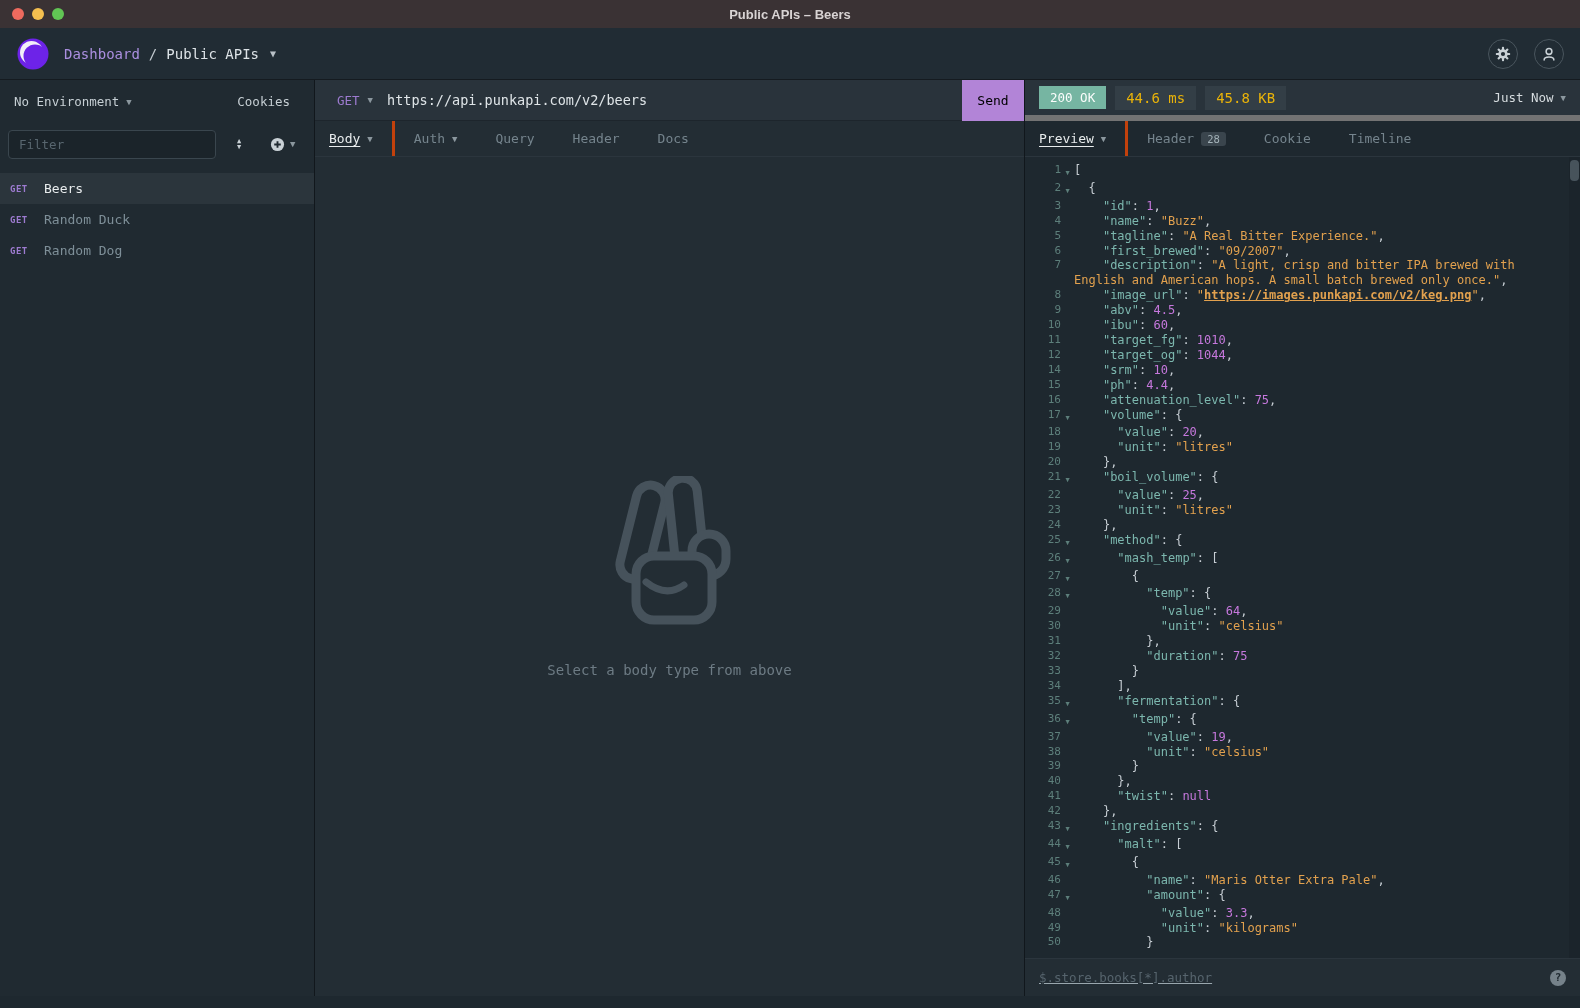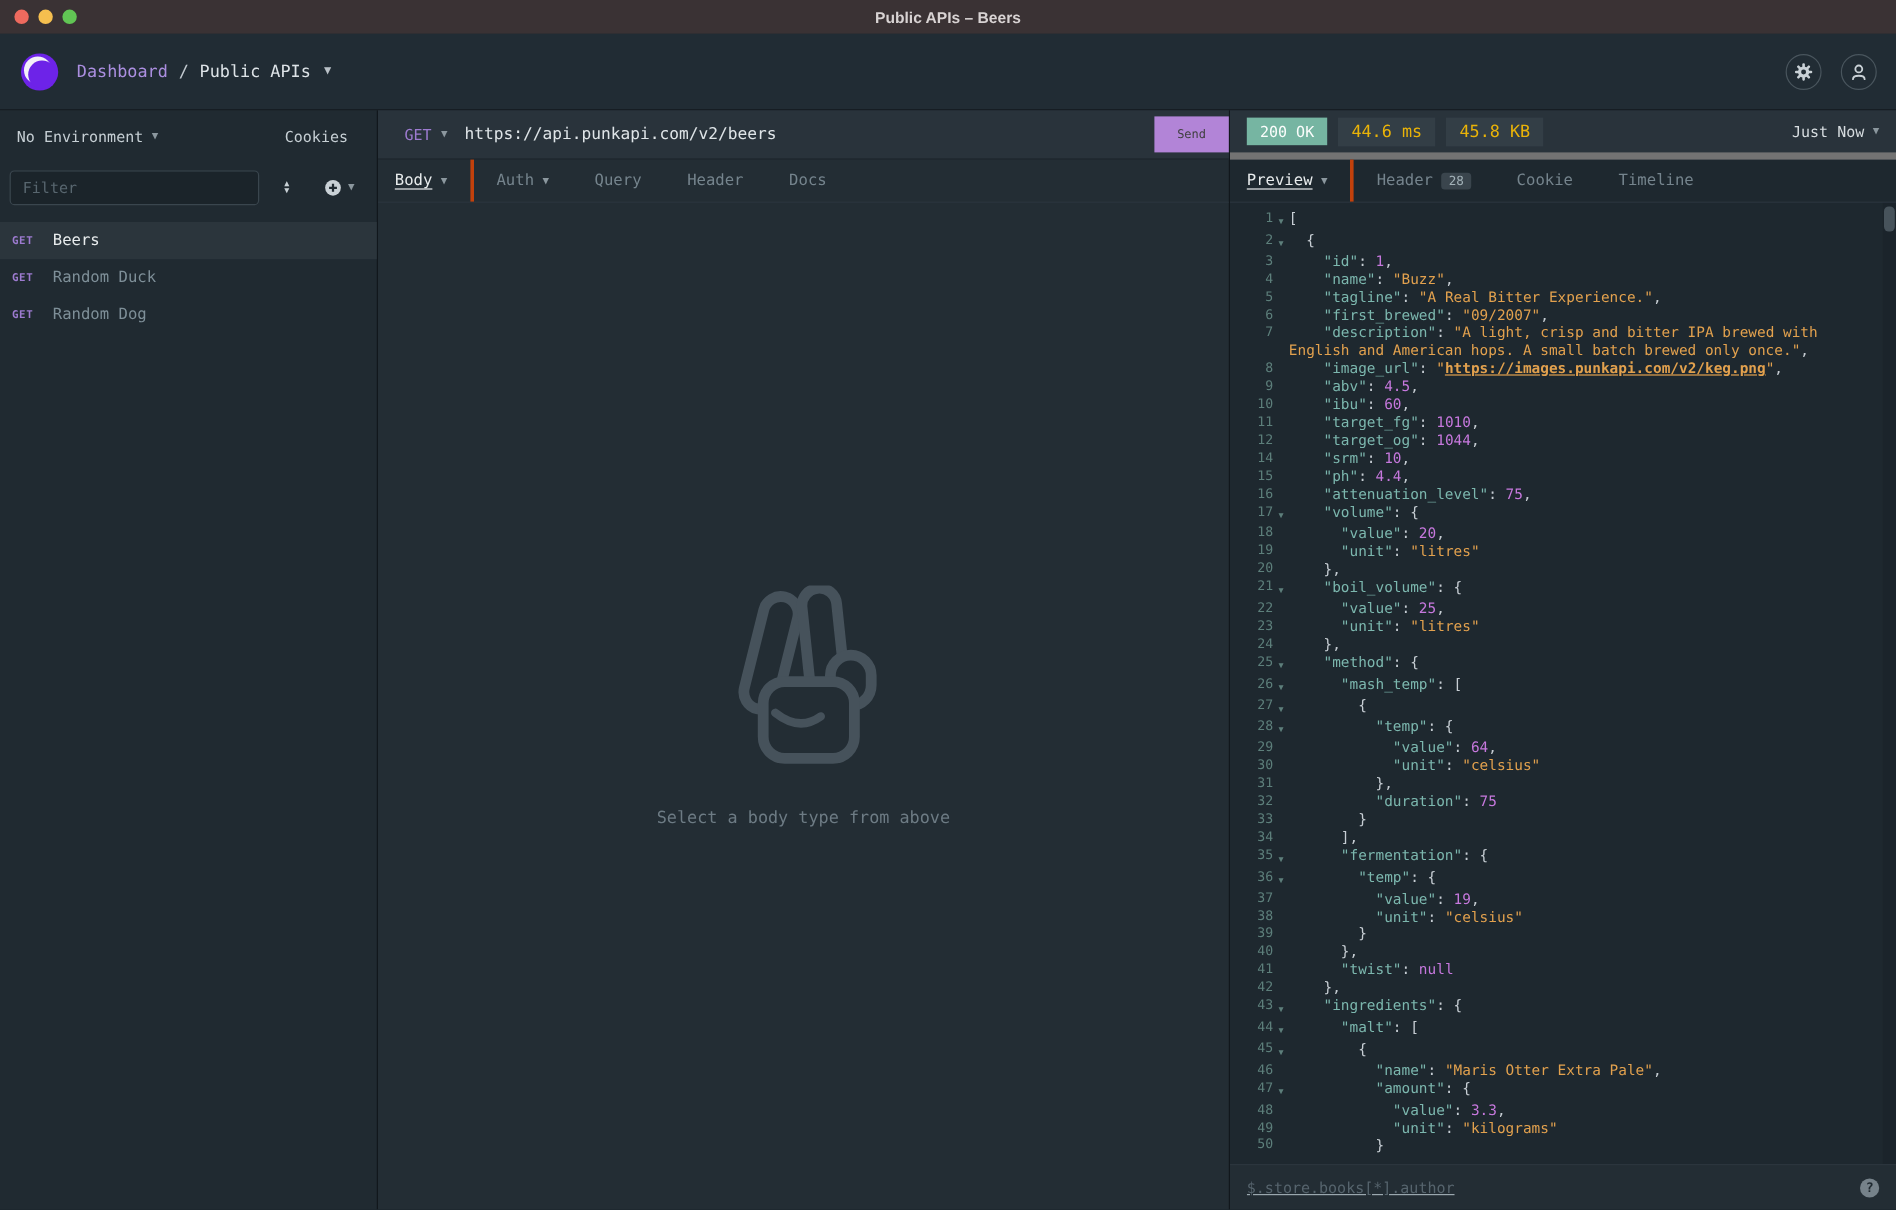--- a/index.html
+++ b/index.html
@@ -24,7 +24,7 @@
   .light.red{ background:#ee6a5e; } .light.yellow{ background:#f5bf4f; }
   .light.green{ background:#61c554; }
   
-  .appheader{ height:64px; background:#212c34; border-bottom:1px solid #151b20;
+  .appheader{ height:52px; background:#212c34; border-bottom:1px solid #151b20;
     display:flex; align-items:center; padding:0 16px; }
   .breadcrumb{ display:flex; align-items:center; gap:9px; font-size:14px; margin-left:14px; }
   .bc-app{ color:#ab8fe0; cursor:pointer; }

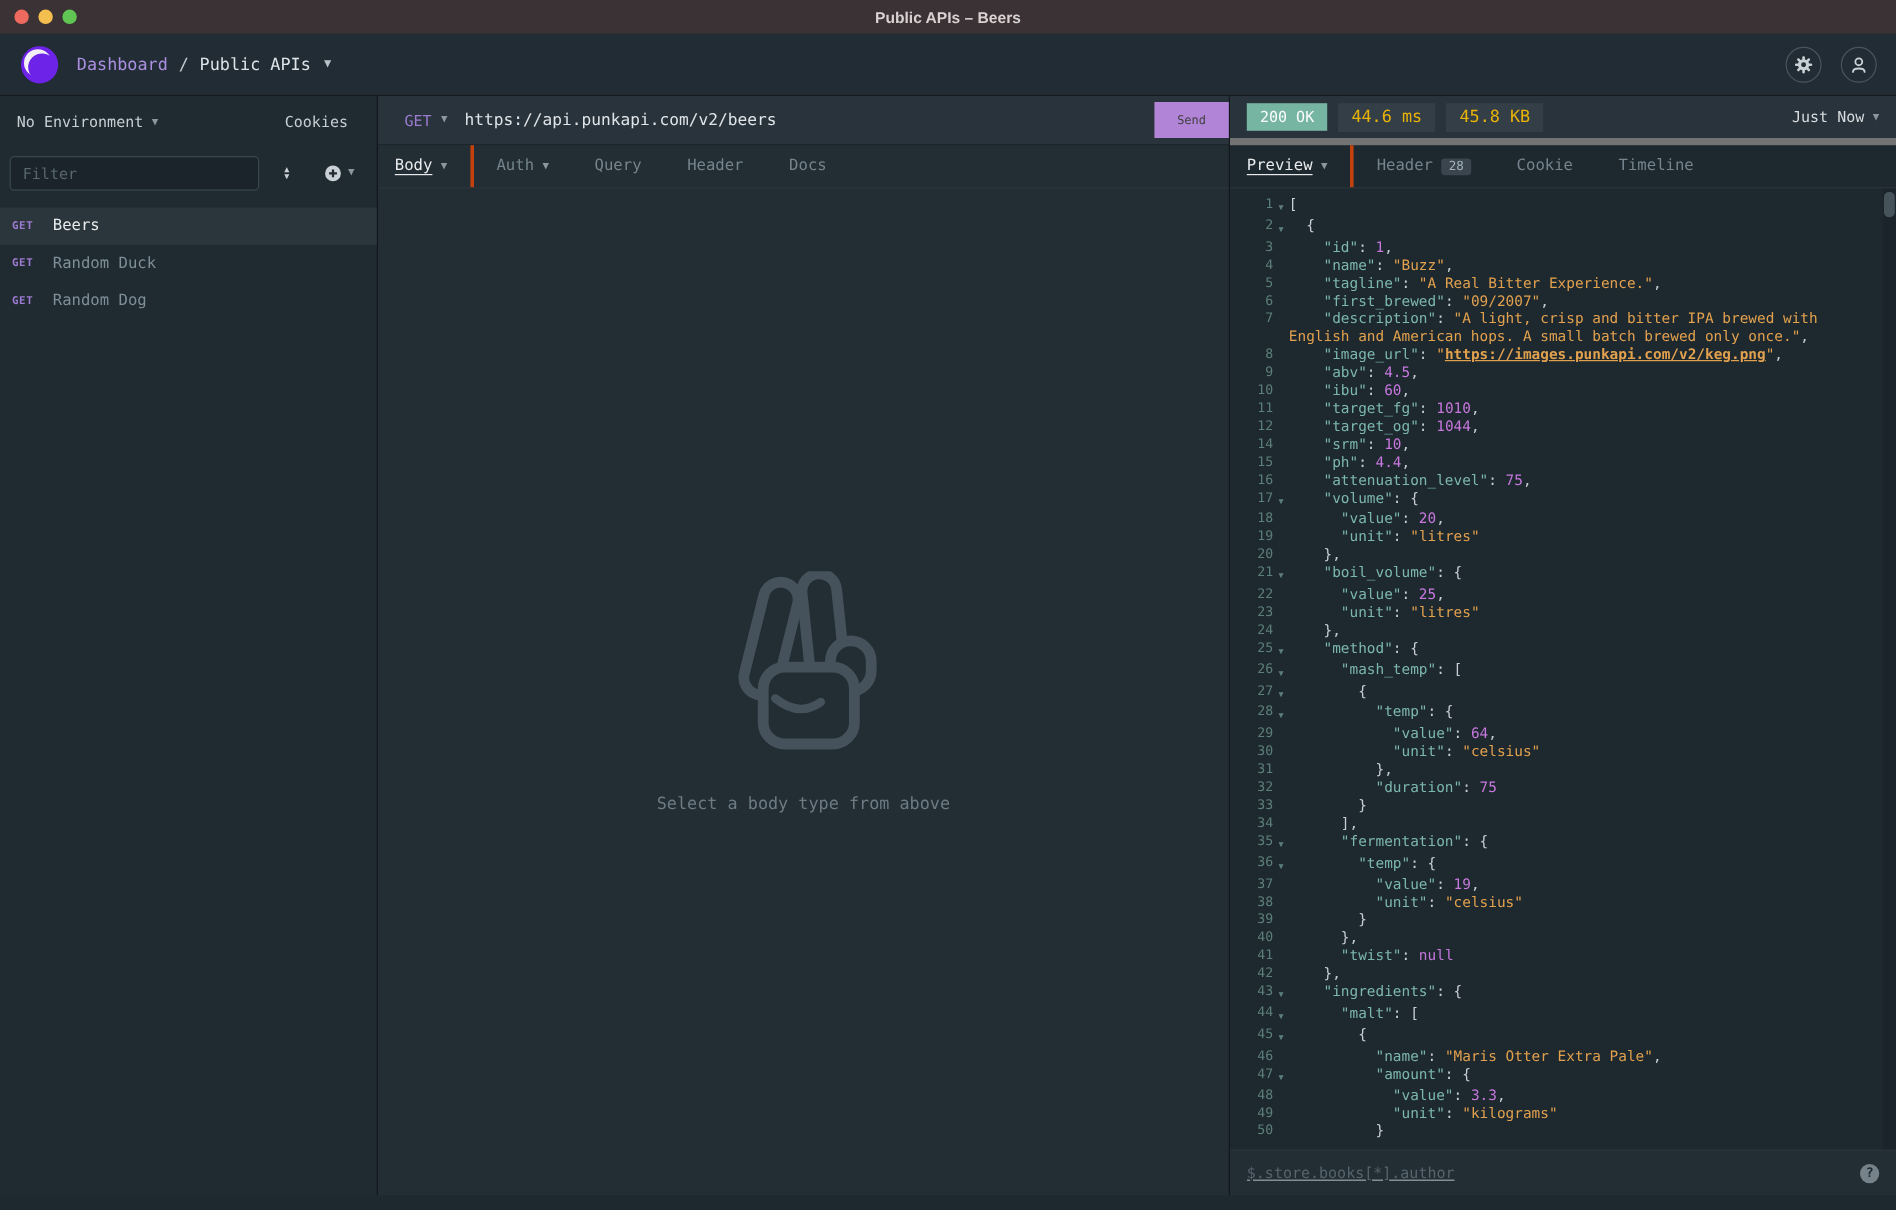--- a/index.html
+++ b/index.html
@@ -67,8 +67,8 @@
     color:var(--method); font-size:12.5px; cursor:pointer; flex:none; }
   .url-input{ flex:1; background:transparent; border:none; outline:none;
     color:#dfe5e8; font-size:13.5px; font-family:"DejaVu Sans Mono",monospace; }
-  .send-btn{ width:62px; height:30px; background:var(--accent); color:#404040;
-    border:none; font-size:10px; font-family:"DejaVu Sans Mono",monospace;
+  .send-btn{ width:62px; height:41px; background:var(--accent); color:#000000;
+    border:none; font-size:13px; font-family:"DejaVu Sans Mono",monospace;
     cursor:pointer; flex:none; }
   .tabs{ height:36px; display:flex; align-items:stretch; border-bottom:1px solid #2b353d;
     flex:none; padding-left:0; }

